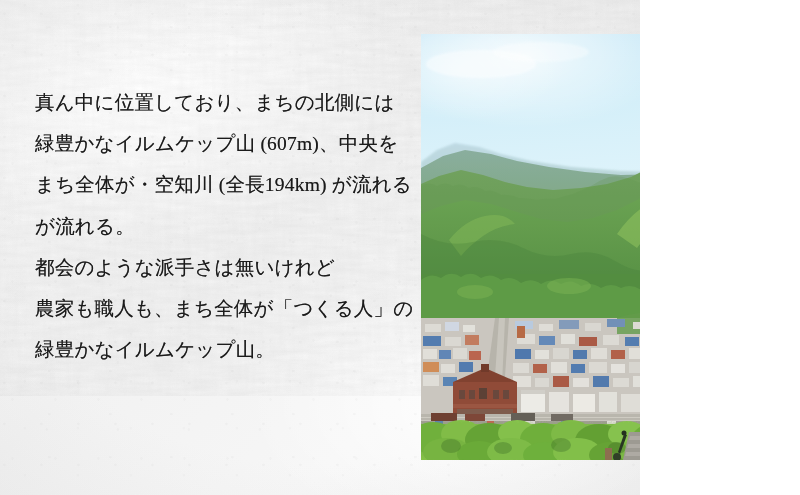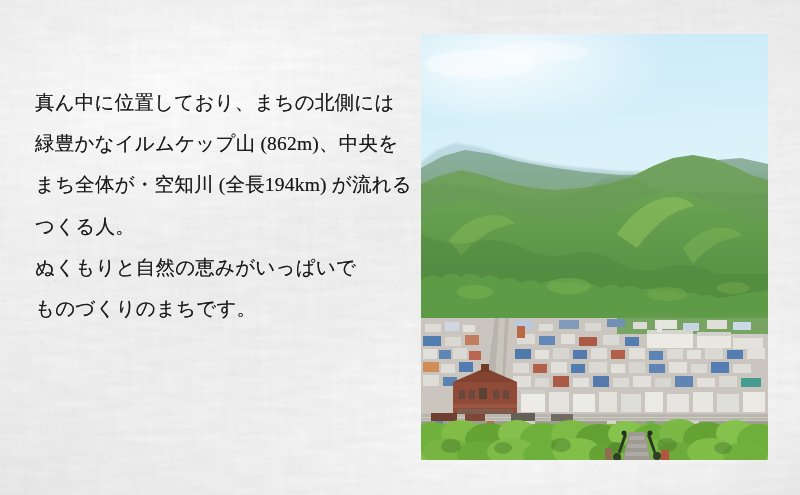--- a/index.html
+++ b/index.html
@@ -10,7 +10,7 @@
   }
   #page {
     position: relative;
-    width: 800px;
+    width: 640px;
     height: 495px;
     overflow: hidden;
     background: #f6f6f6;

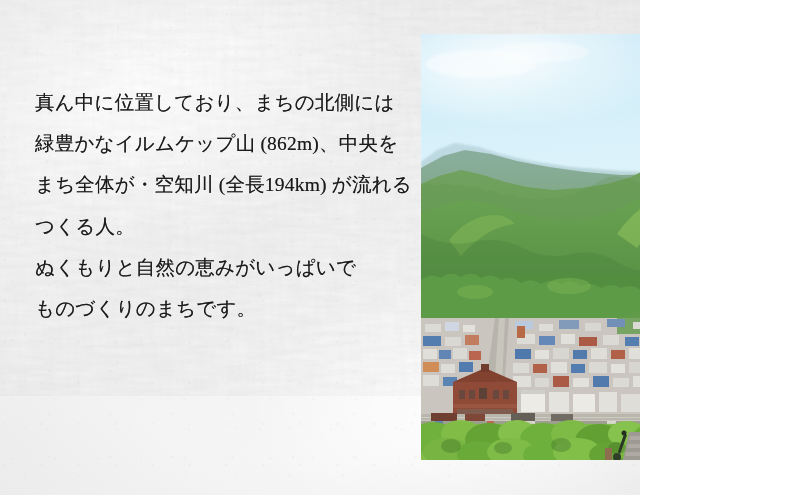--- a/index.html
+++ b/index.html
@@ -111,7 +111,7 @@
 
   <div class="text-block">
     <div class="text-line">真ん中に位置しており、まちの北側には</div>
-    <div class="text-line">緑豊かなイルムケップ山 (862m)、中央を</div>
+    <div class="text-line">緑豊かなイルムケップ山 (607m)、中央を</div>
     <div class="text-line">まち全体が・空知川 (全長194km) が流れる</div>
     <div class="text-line">つくる人。</div>
     <div class="text-line">ぬくもりと自然の恵みがいっぱいで</div>

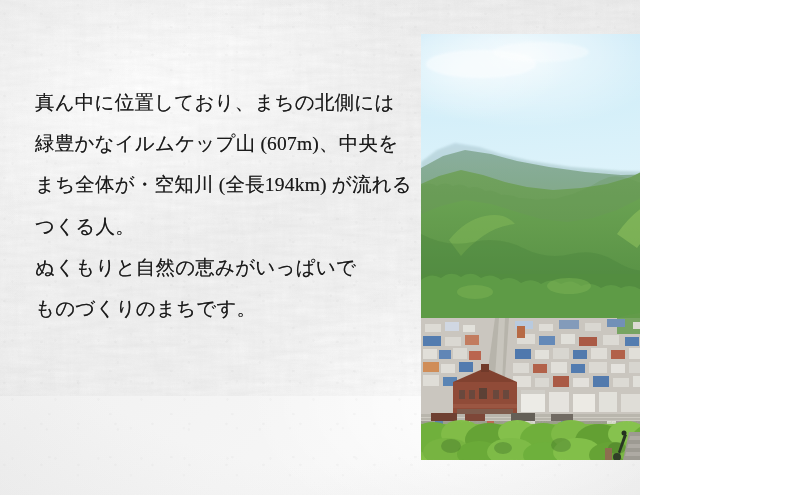--- a/index.html
+++ b/index.html
@@ -113,7 +113,7 @@
     <div class="text-line">真ん中に位置しており、まちの北側には</div>
     <div class="text-line">緑豊かなイルムケップ山 (607m)、中央を</div>
     <div class="text-line">まち全体が・空知川 (全長194km) が流れる</div>
-    <div class="text-line">つくる人。</div>
+    <div class="text-line">が流れる。</div>
     <div class="text-line">ぬくもりと自然の恵みがいっぱいで</div>
     <div class="text-line">ものづくりのまちです。</div>
   </div>

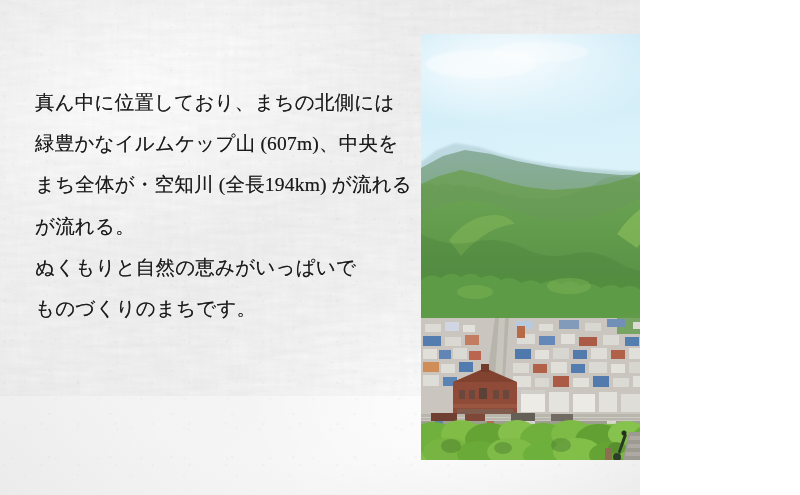--- a/index.html
+++ b/index.html
@@ -114,7 +114,7 @@
     <div class="text-line">緑豊かなイルムケップ山 (607m)、中央を</div>
     <div class="text-line">まち全体が・空知川 (全長194km) が流れる</div>
     <div class="text-line">が流れる。</div>
-    <div class="text-line">ぬくもりと自然の恵みがいっぱいで</div>
+    <div class="text-line">都会のような派手さは無いけれど</div>
     <div class="text-line">ものづくりのまちです。</div>
   </div>
 

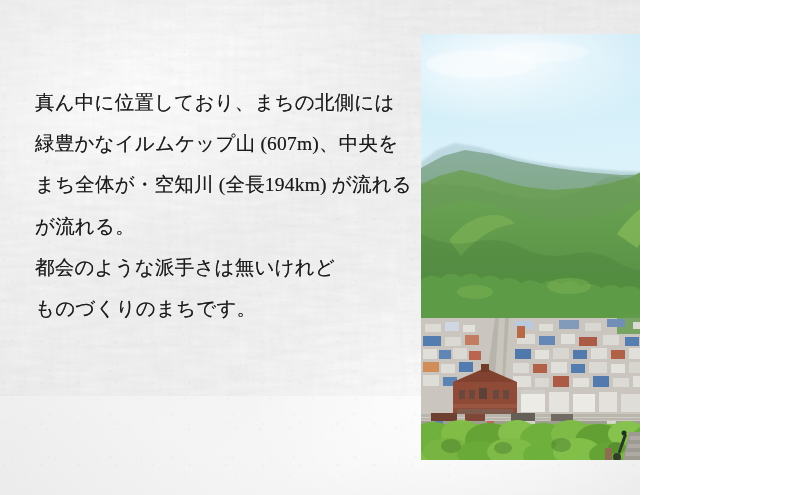--- a/index.html
+++ b/index.html
@@ -115,6 +115,7 @@
     <div class="text-line">まち全体が・空知川 (全長194km) が流れる</div>
     <div class="text-line">が流れる。</div>
     <div class="text-line">都会のような派手さは無いけれど</div>
+    <div class="text-line">農家も職人も、まち全体が「つくる人」の</div>
     <div class="text-line">ものづくりのまちです。</div>
   </div>
 

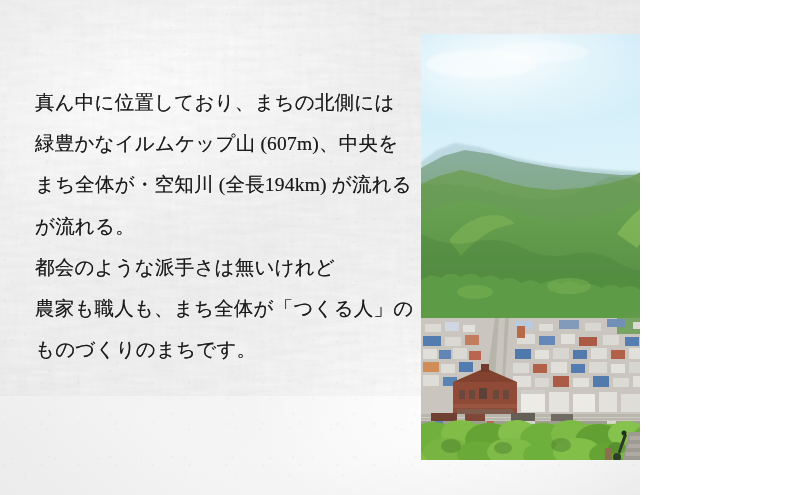--- a/index.html
+++ b/index.html
@@ -116,7 +116,7 @@
     <div class="text-line">が流れる。</div>
     <div class="text-line">都会のような派手さは無いけれど</div>
     <div class="text-line">農家も職人も、まち全体が「つくる人」の</div>
-    <div class="text-line">ものづくりのまちです。</div>
+    <div class="text-line">緑豊かなイルムケップ山。</div>
   </div>
 
   <div class="photo">

